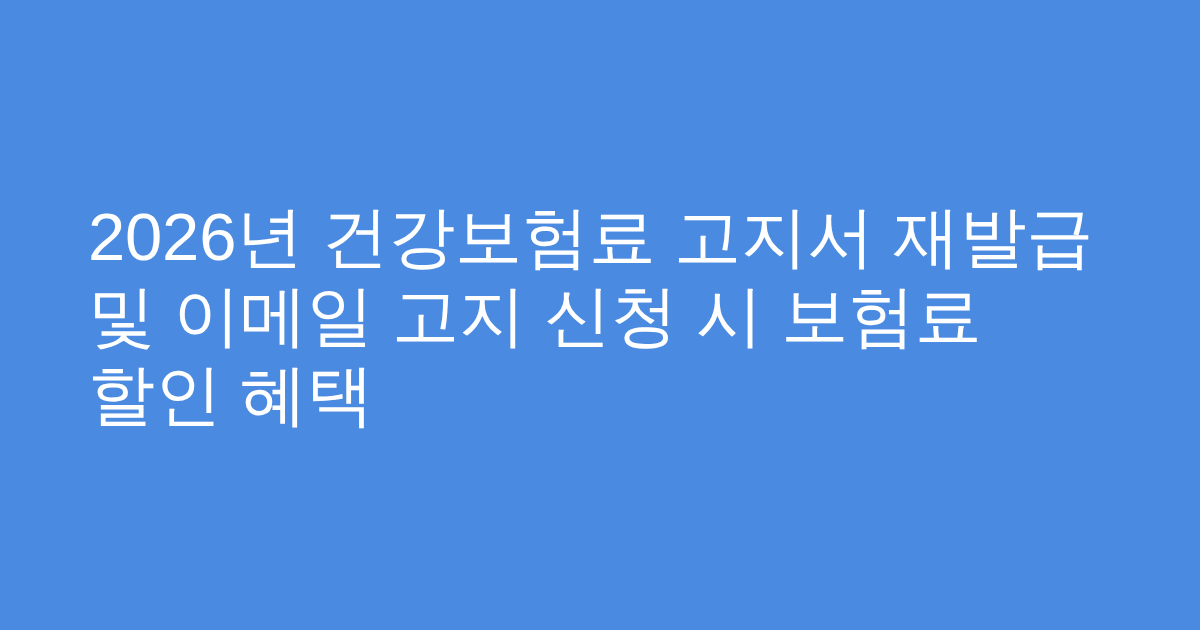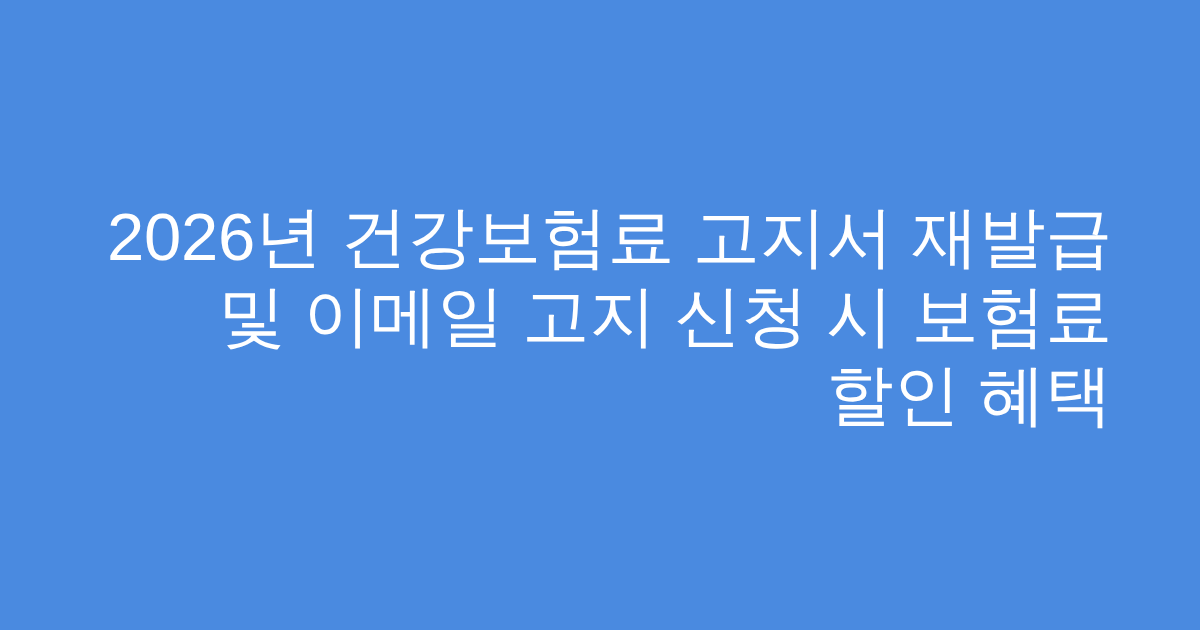--- a/index.html
+++ b/index.html
@@ -32,7 +32,7 @@
     max-width: 1040px;
     padding: 0 8px;
     box-sizing: border-box;
-    text-align: right;
+    text-align: left;
   }
 
   .og-title {

